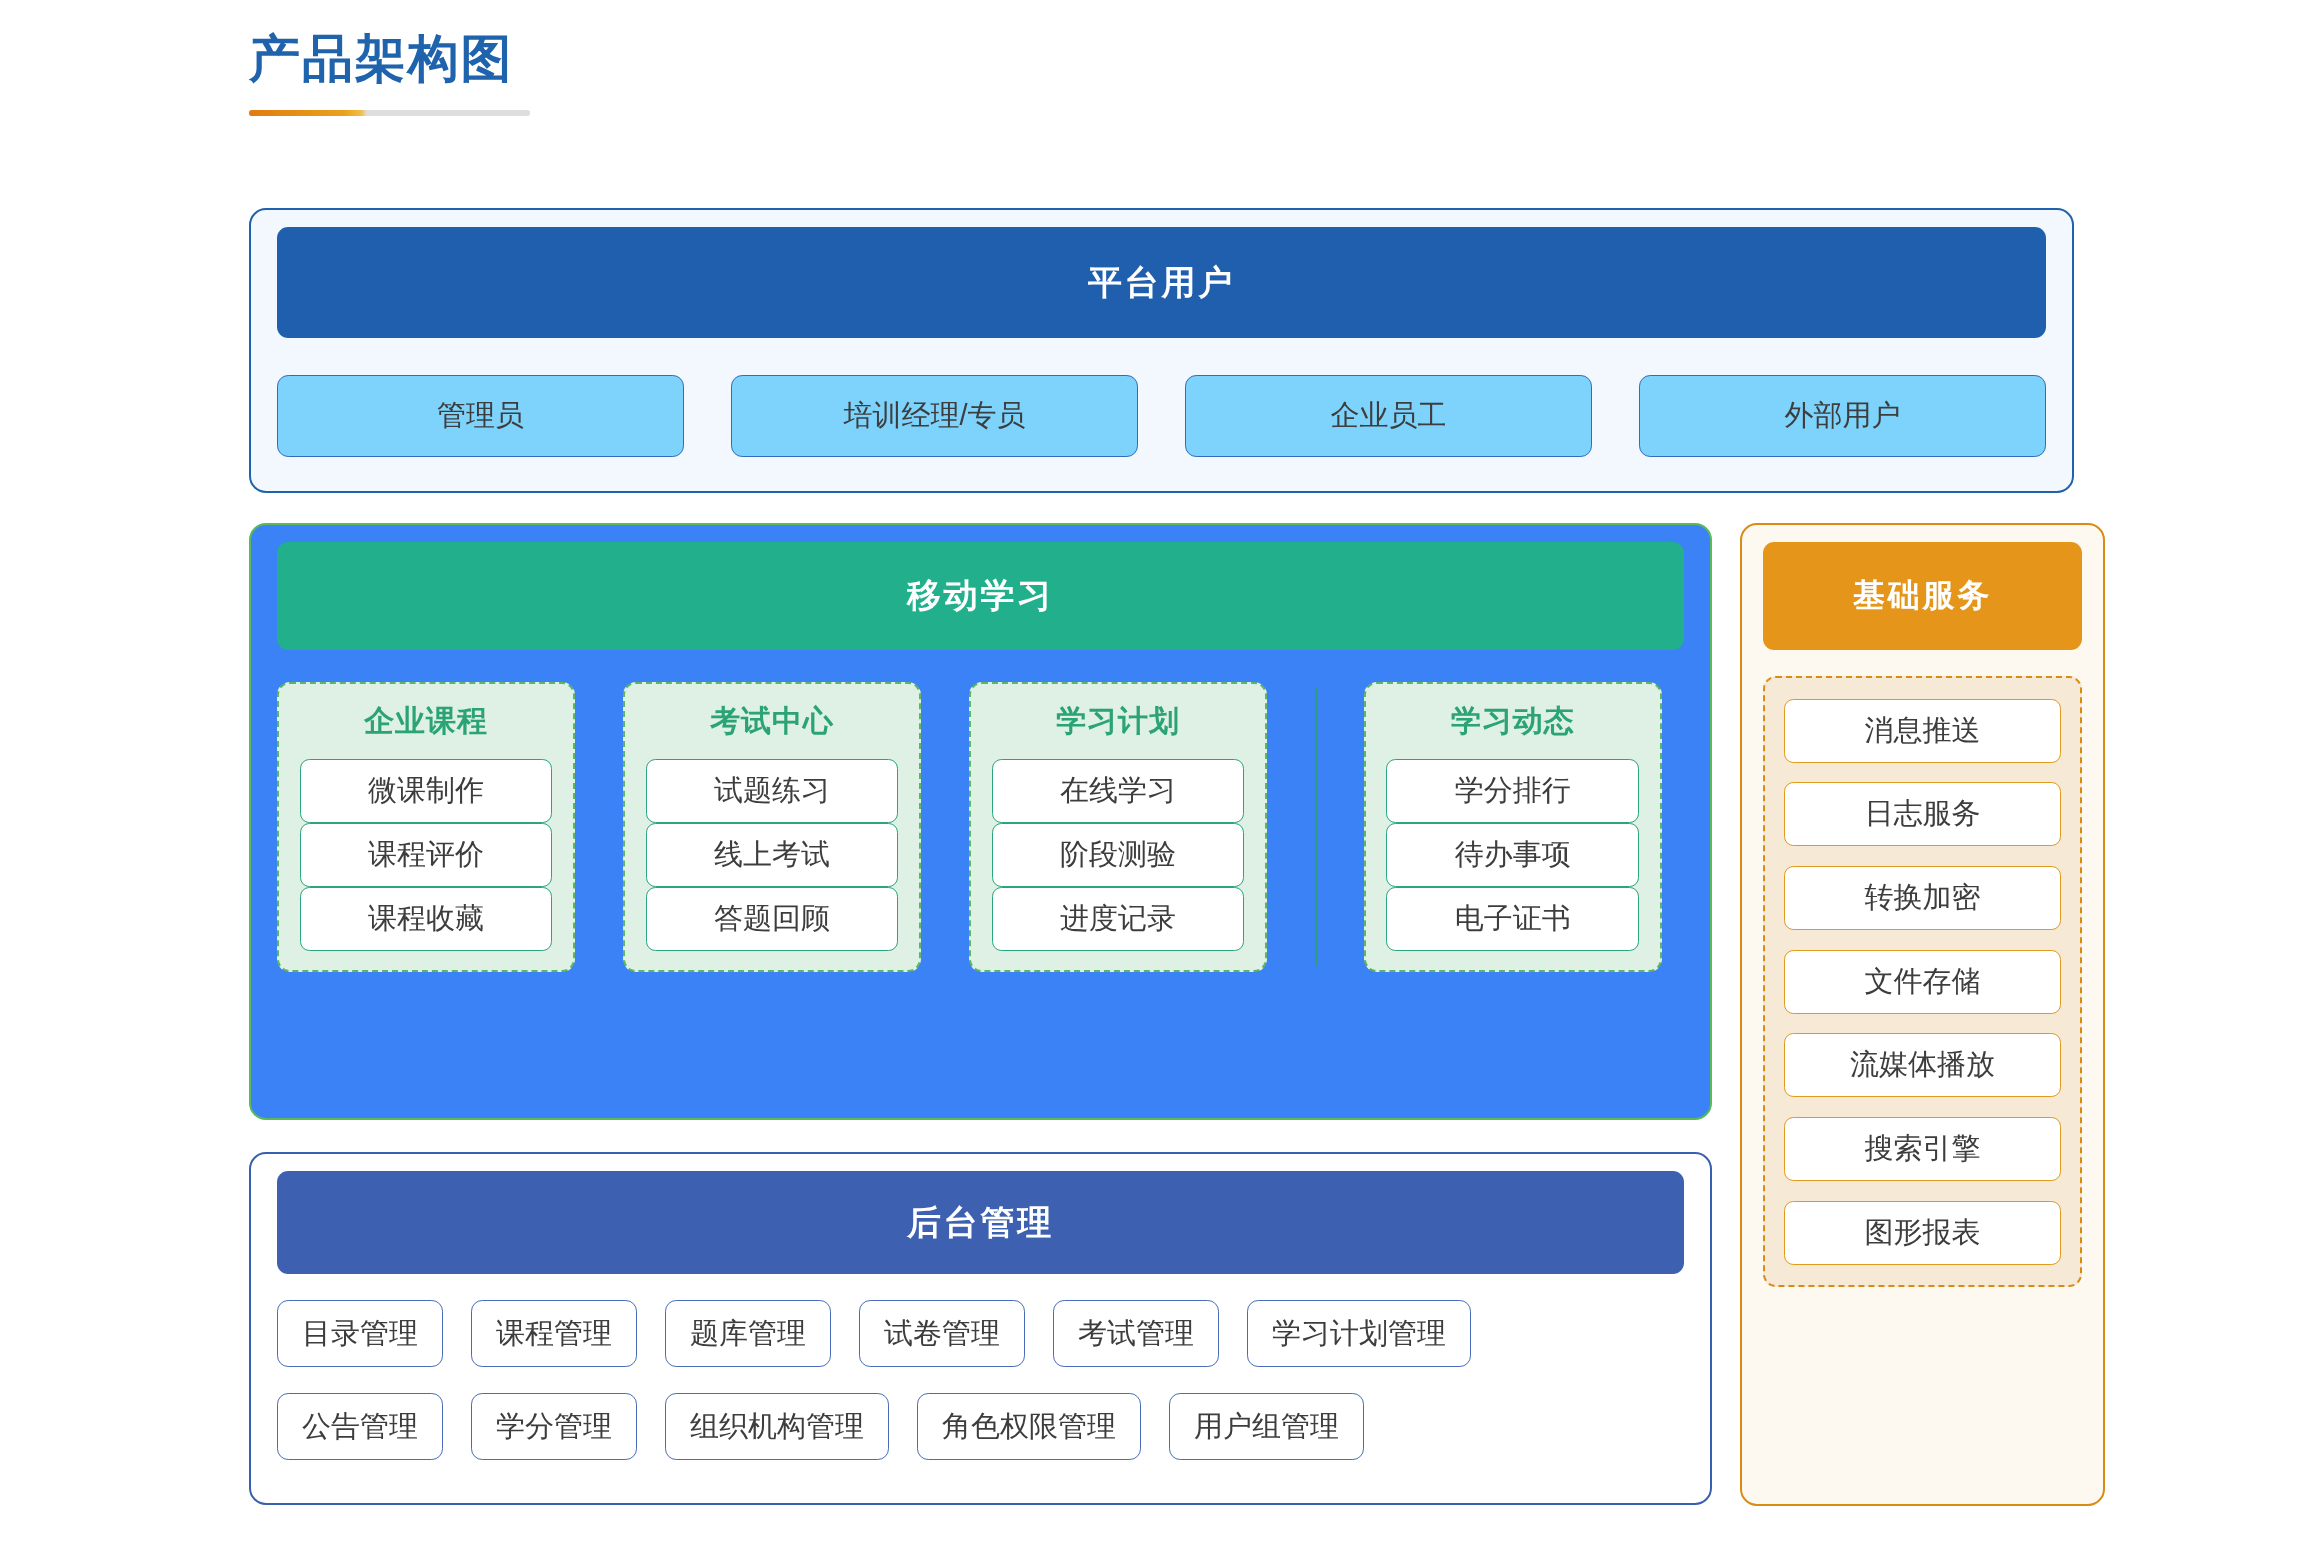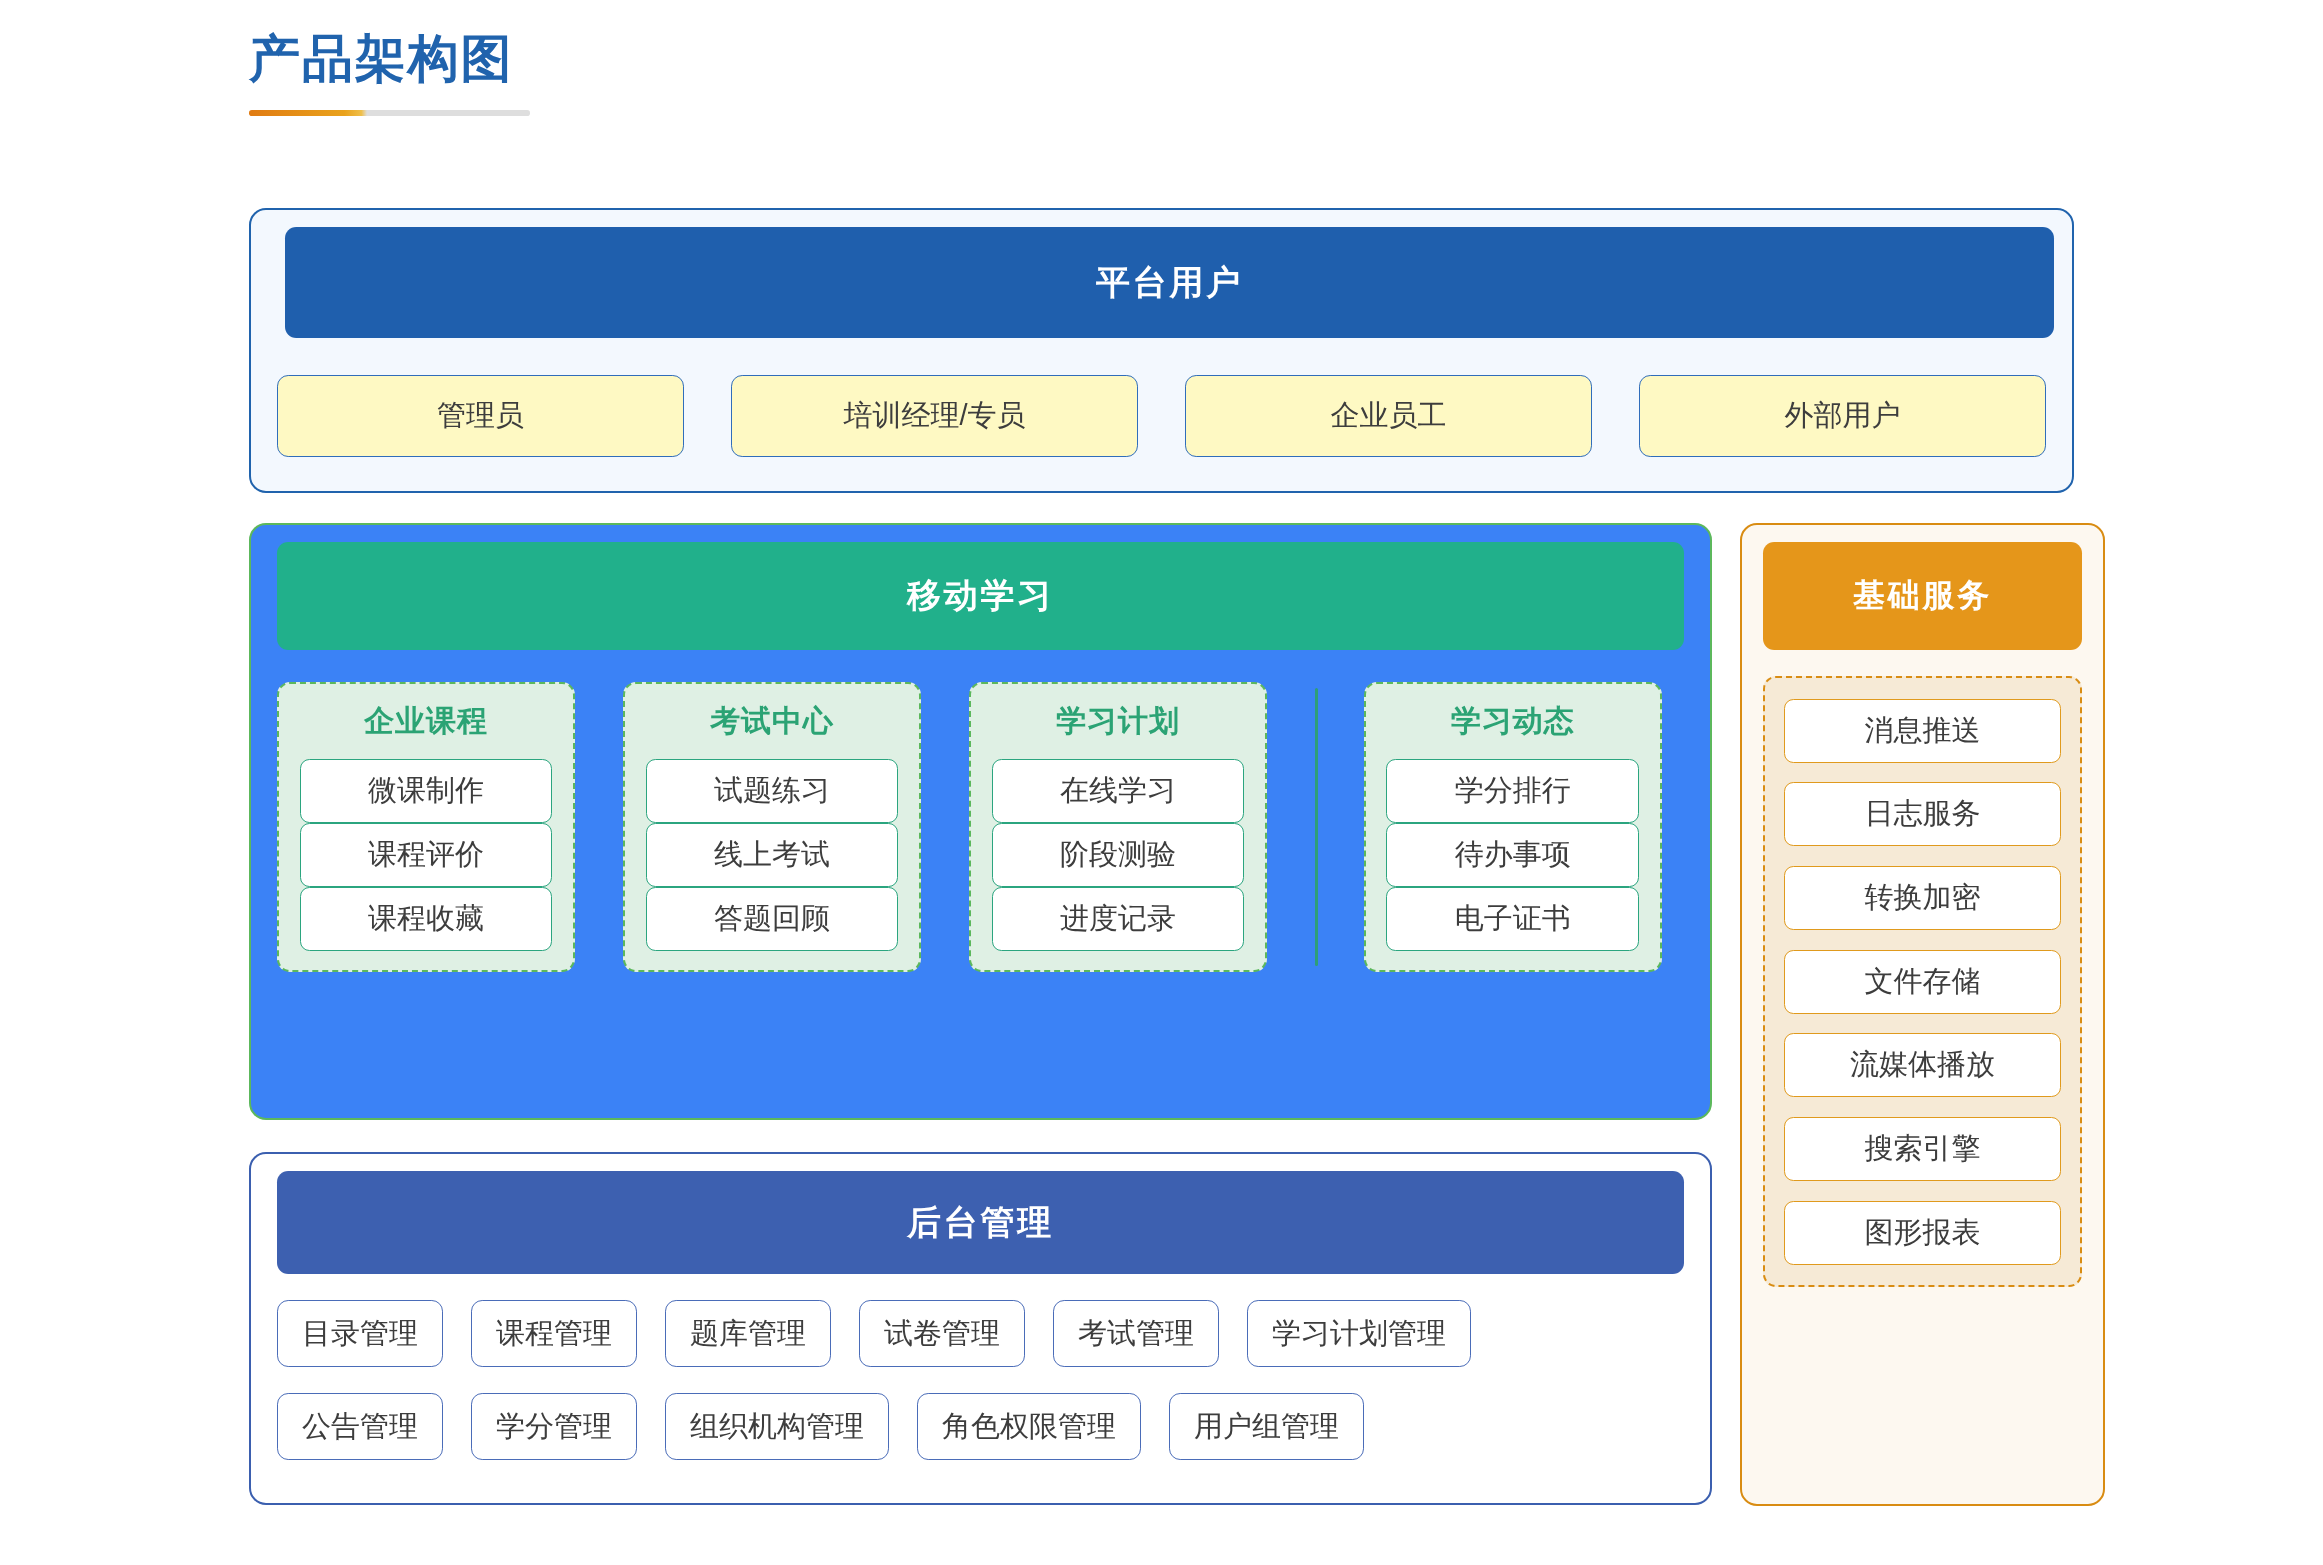--- a/index.html
+++ b/index.html
@@ -78,7 +78,6 @@
     background: #1f5fad;
     height: 111px;
     width: 100%;
-    margin-left: 8px;
   }
   .users-row {
     display: flex;

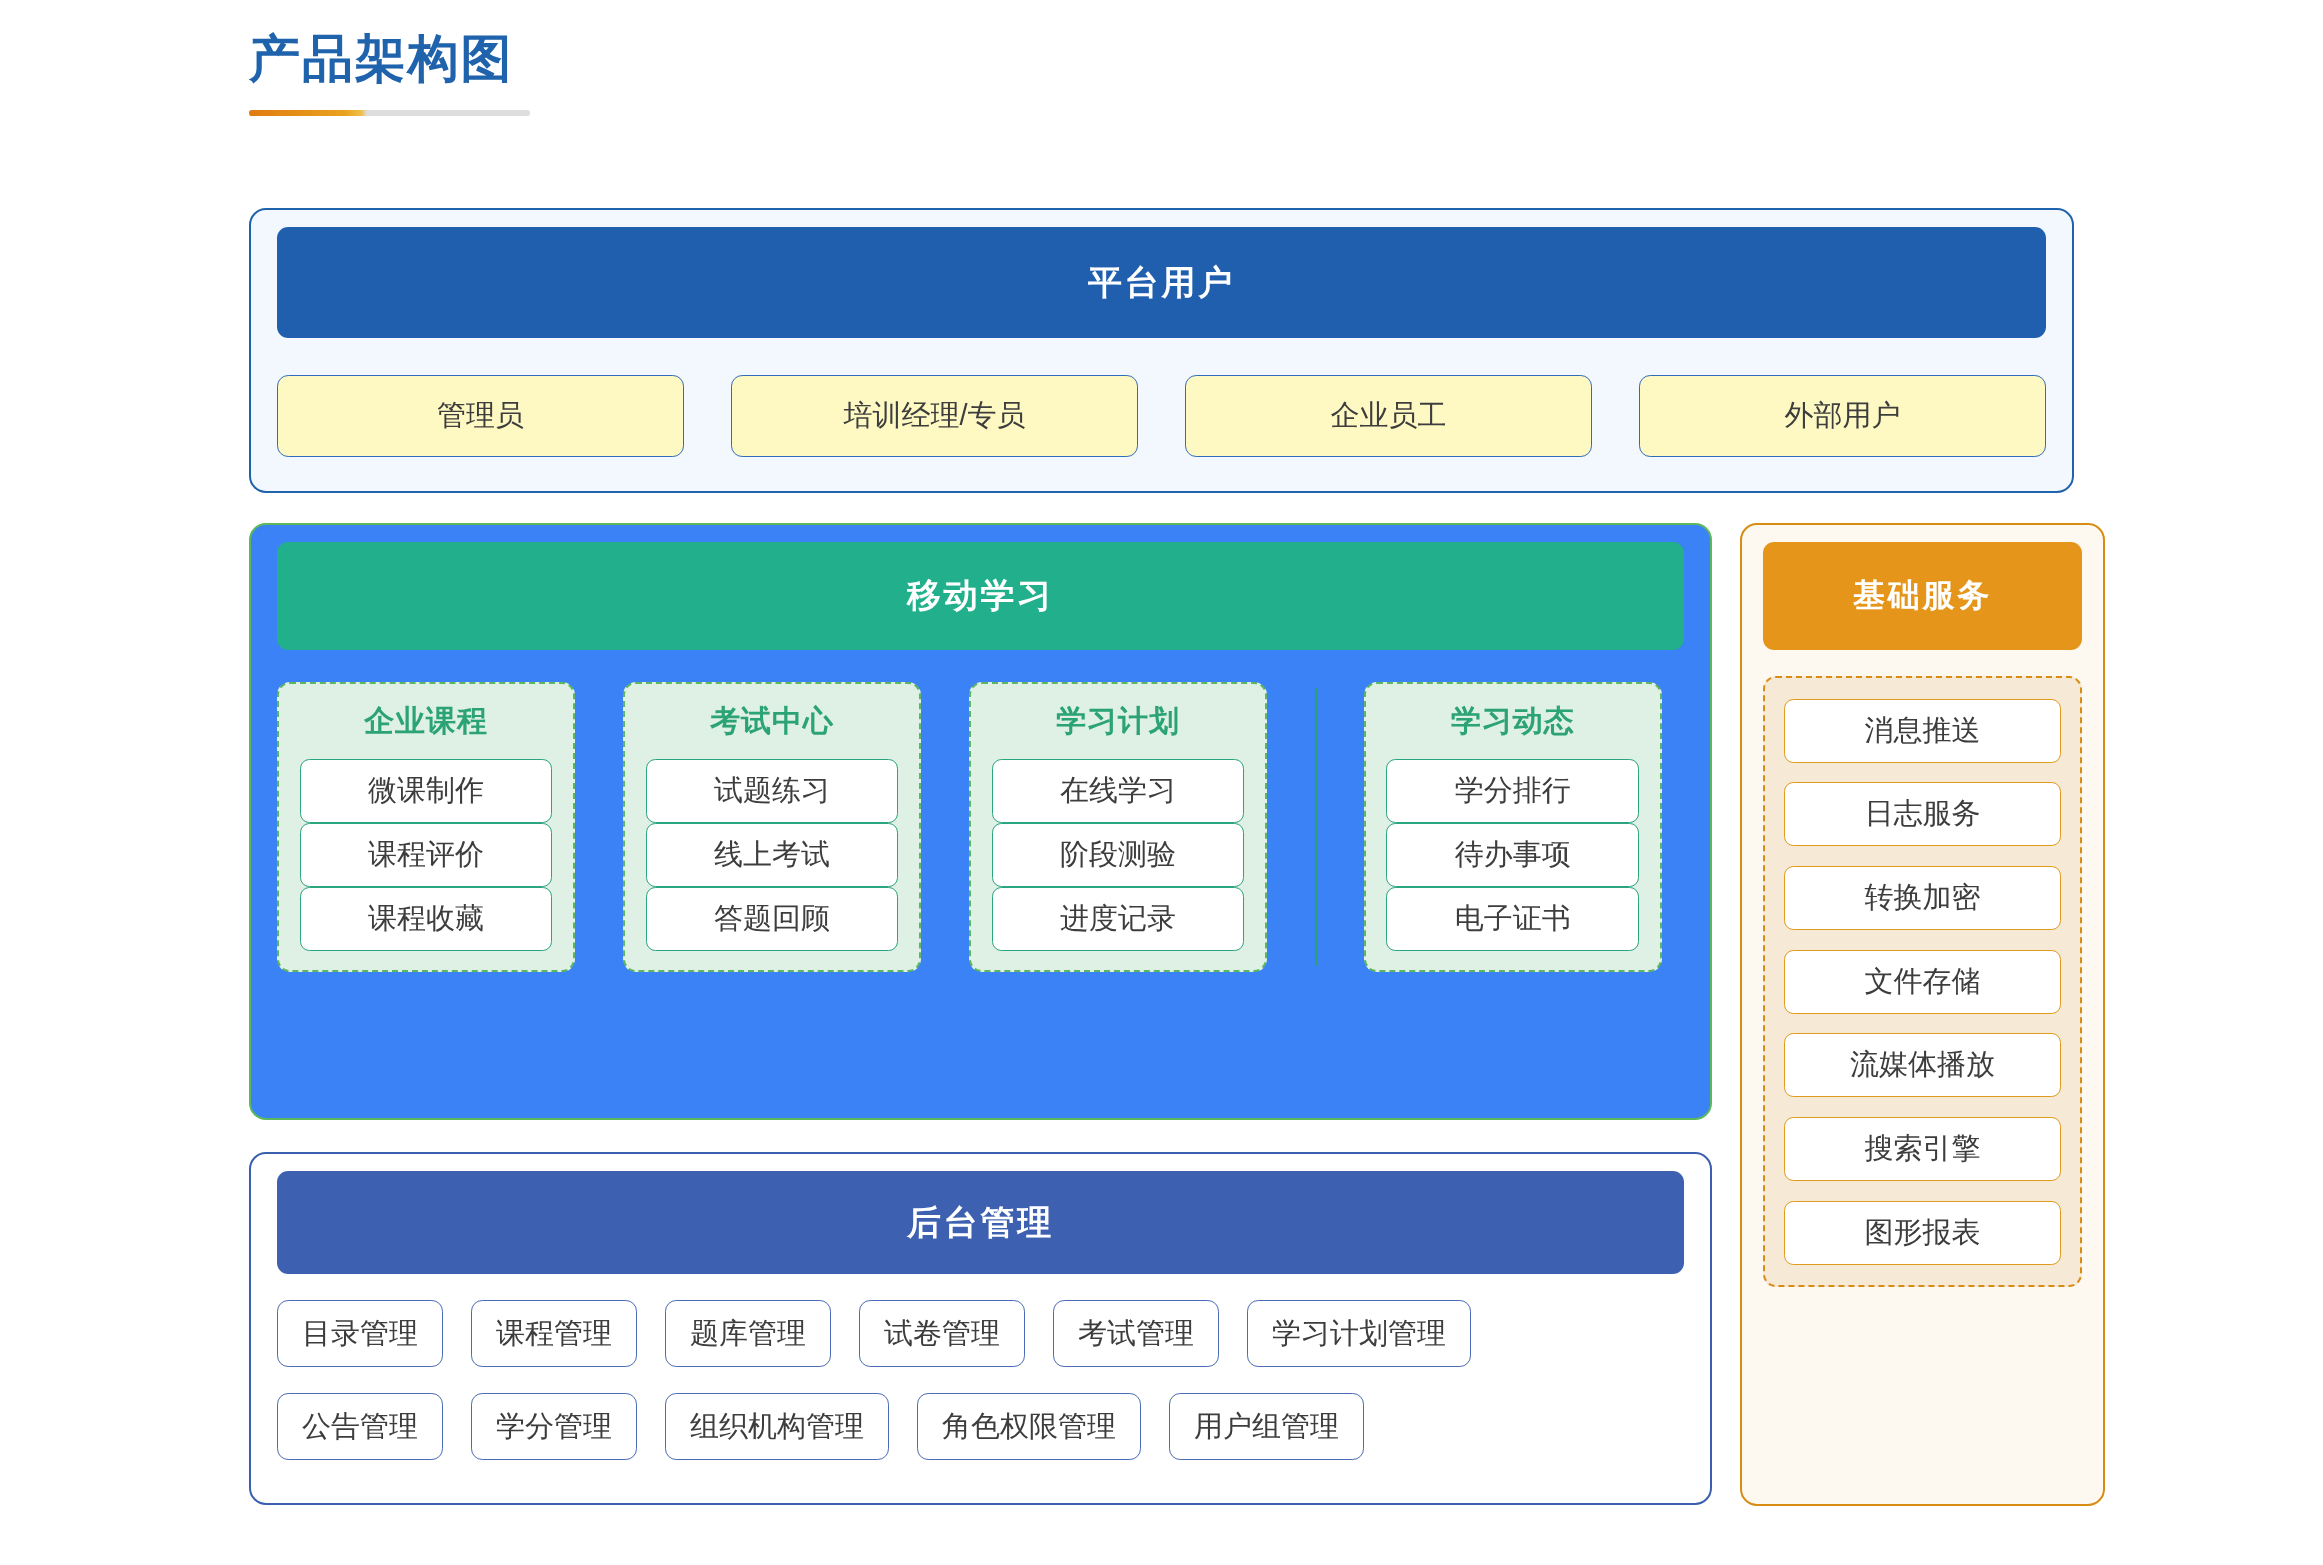--- a/index.html
+++ b/index.html
@@ -88,7 +88,7 @@
     flex: 1 1 0;
     height: 82px;
     box-sizing: border-box;
-    background: #fef9c3;
+    background: #7dd3fc;
     border: 1.9px solid #2f6dbb;
     border-radius: 11.2px;
     display: flex;

